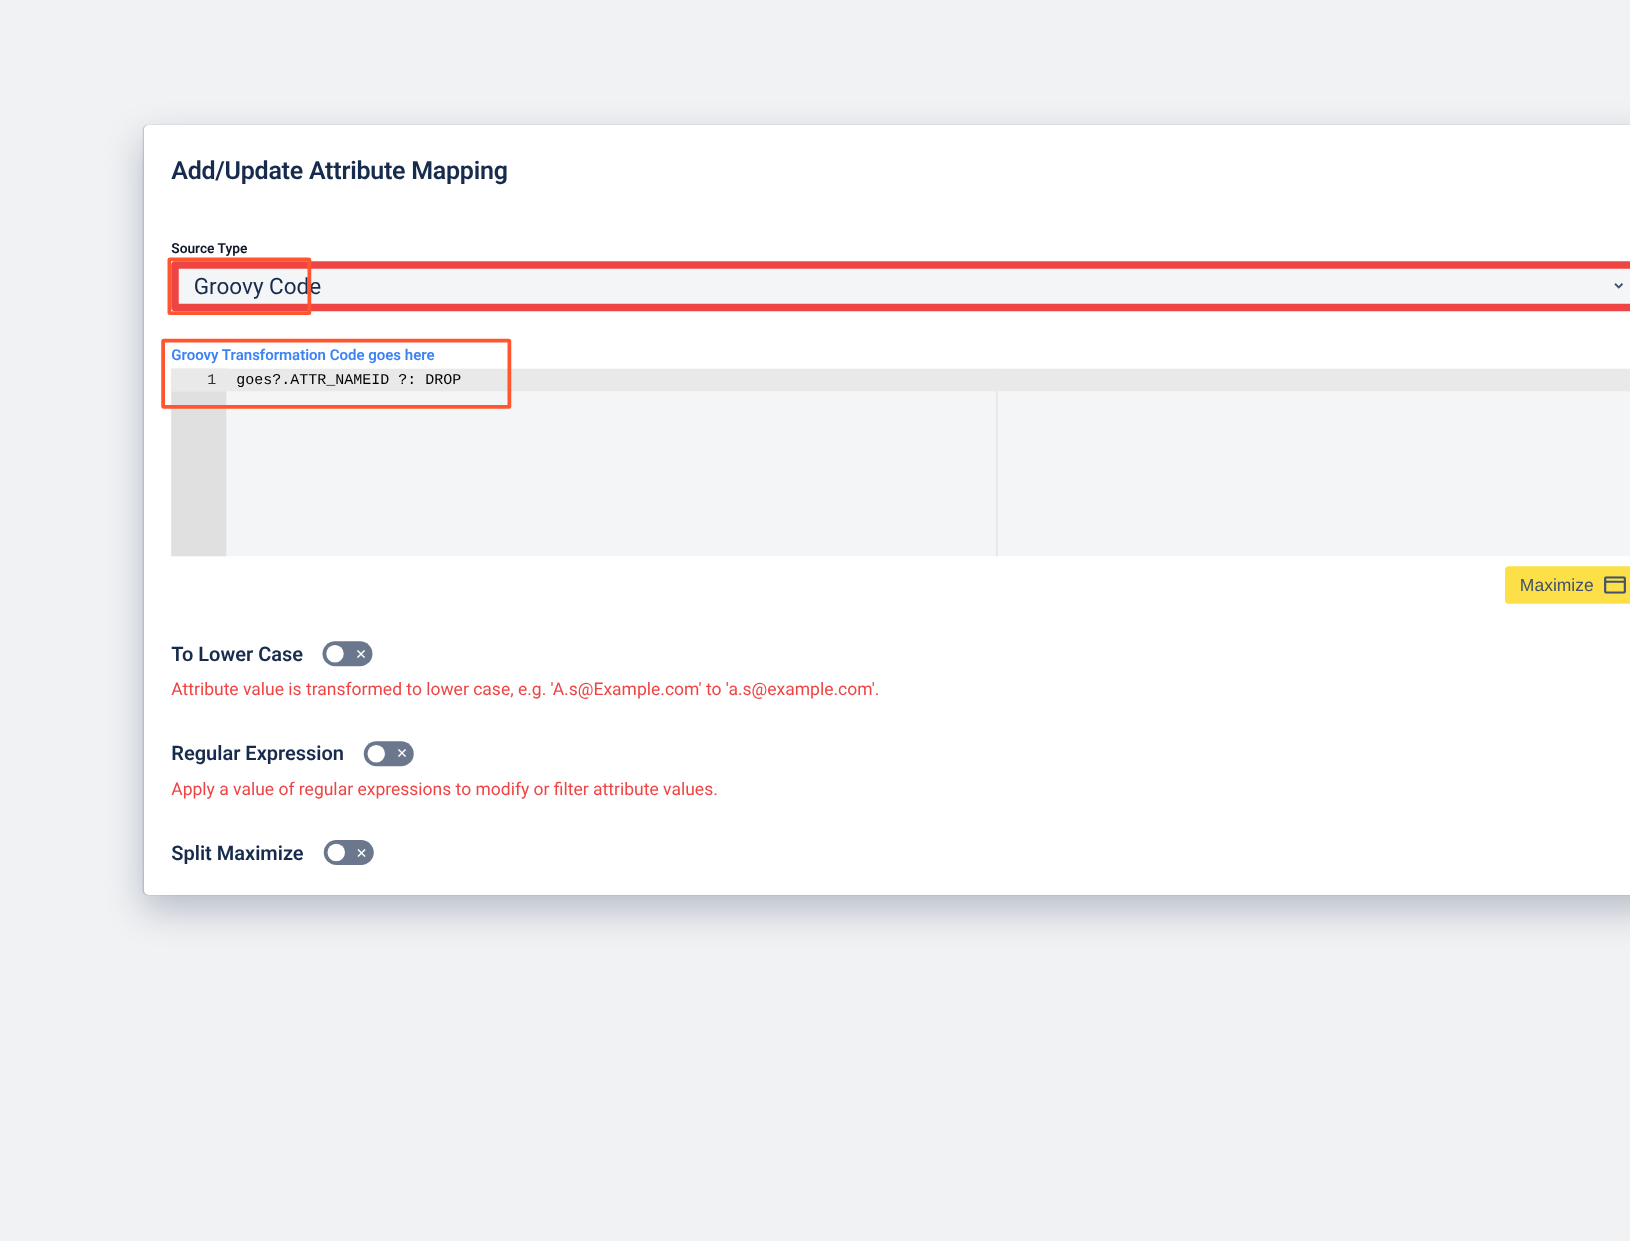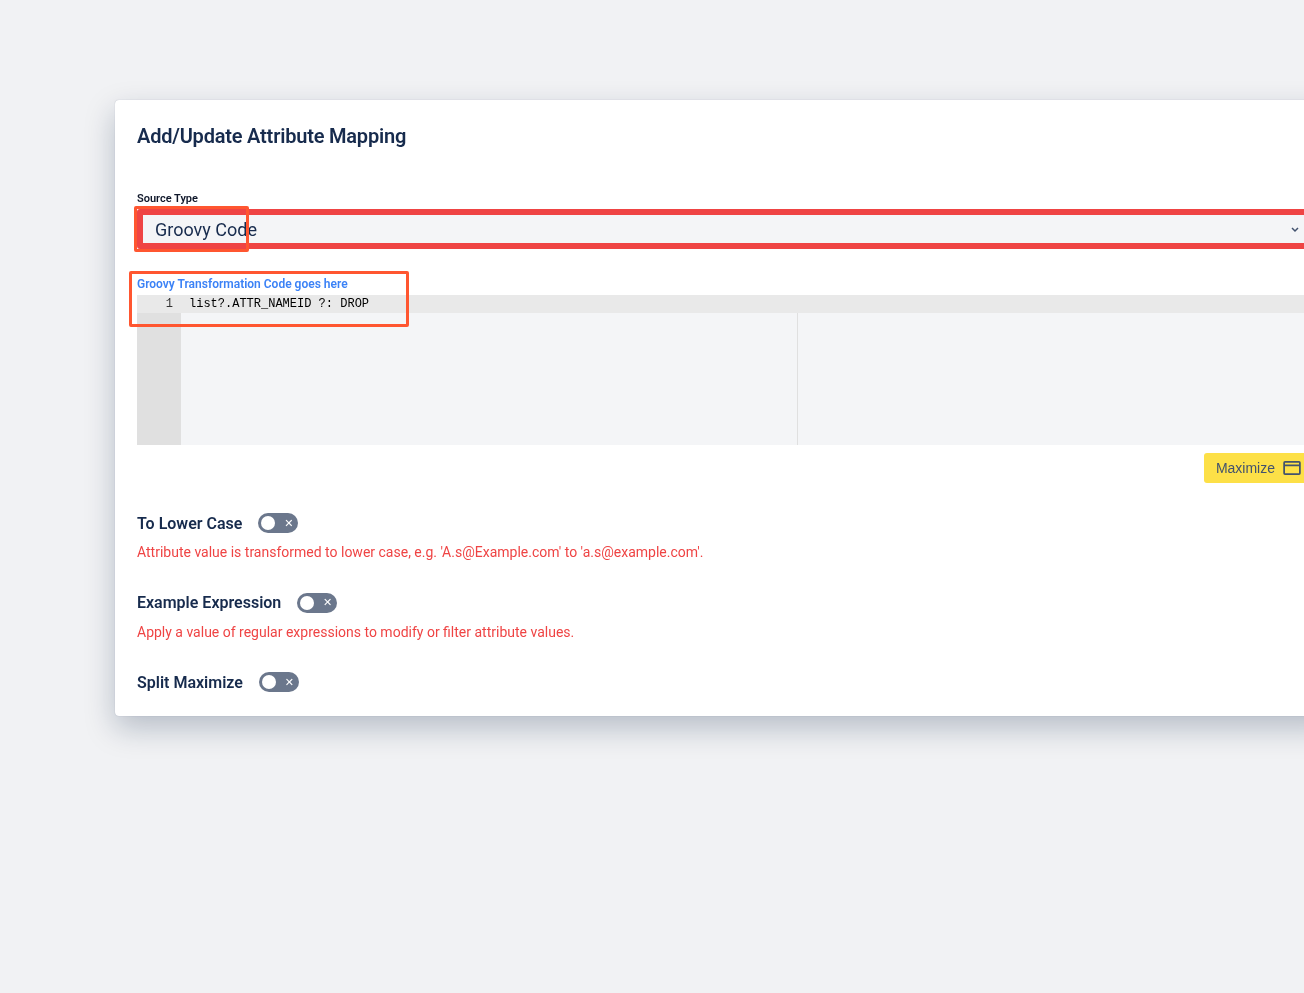--- a/index.html
+++ b/index.html
@@ -265,7 +265,7 @@
         <div class="code-body">
           <div class="code-line-row">
             <div class="line-number">1</div>
-            <div class="code-text">list?.ATTR_NAMEID ?: DROP</div>
+            <div class="code-text">goes?.ATTR_NAMEID ?: DROP</div>
           </div>
         </div>
       </div>

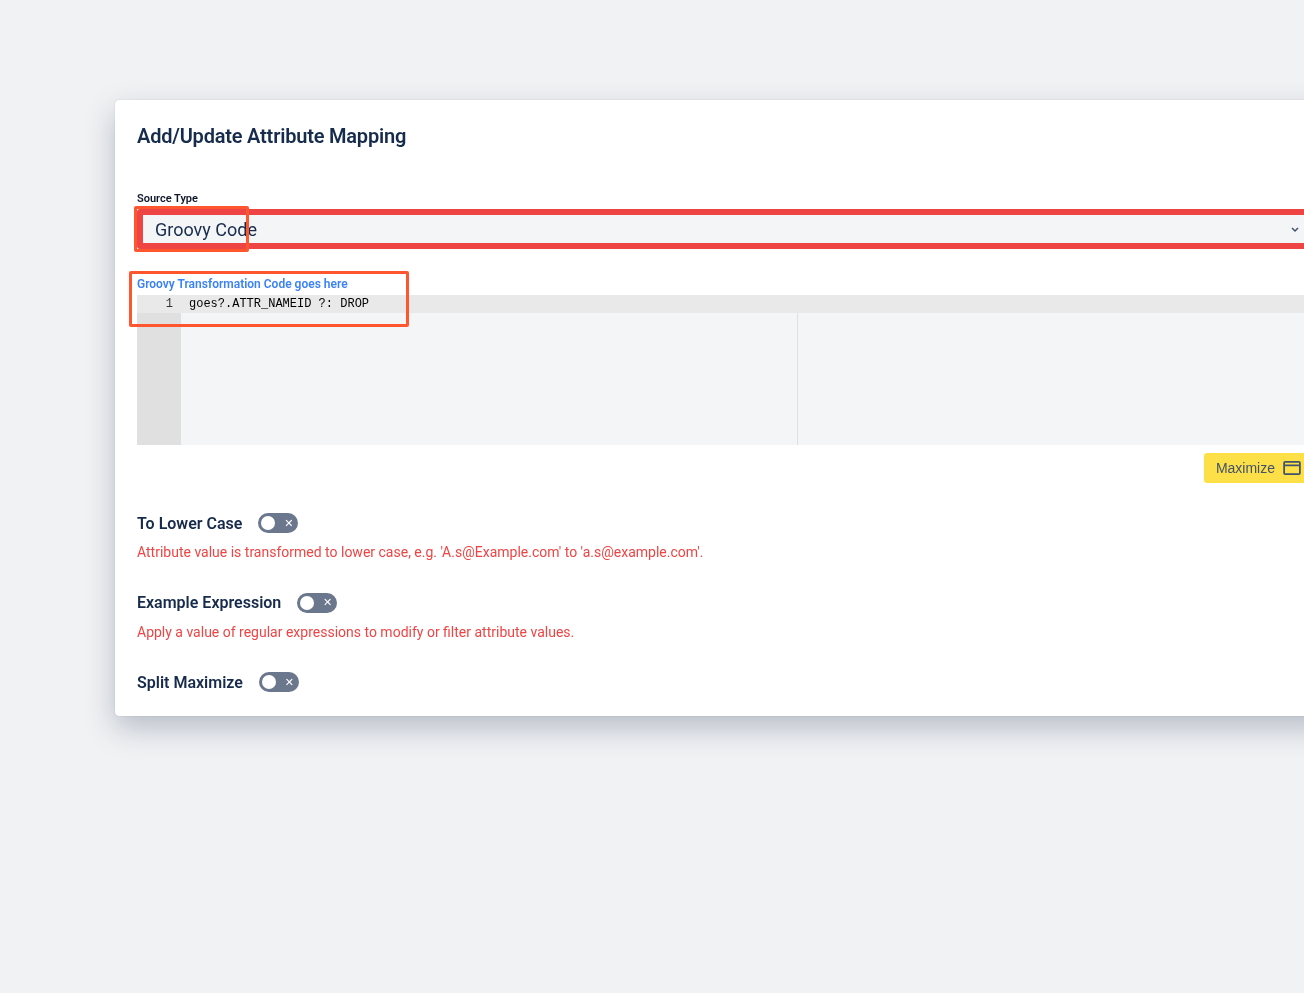--- a/index.html
+++ b/index.html
@@ -296,7 +296,7 @@
 
     <div class="toggle-section">
       <div class="toggle-row">
-        <span class="toggle-label">Example Expression</span>
+        <span class="toggle-label">Regular Expression</span>
         <div class="toggle">
           <div class="toggle-knob"></div>
           <span class="toggle-x">✕</span>

